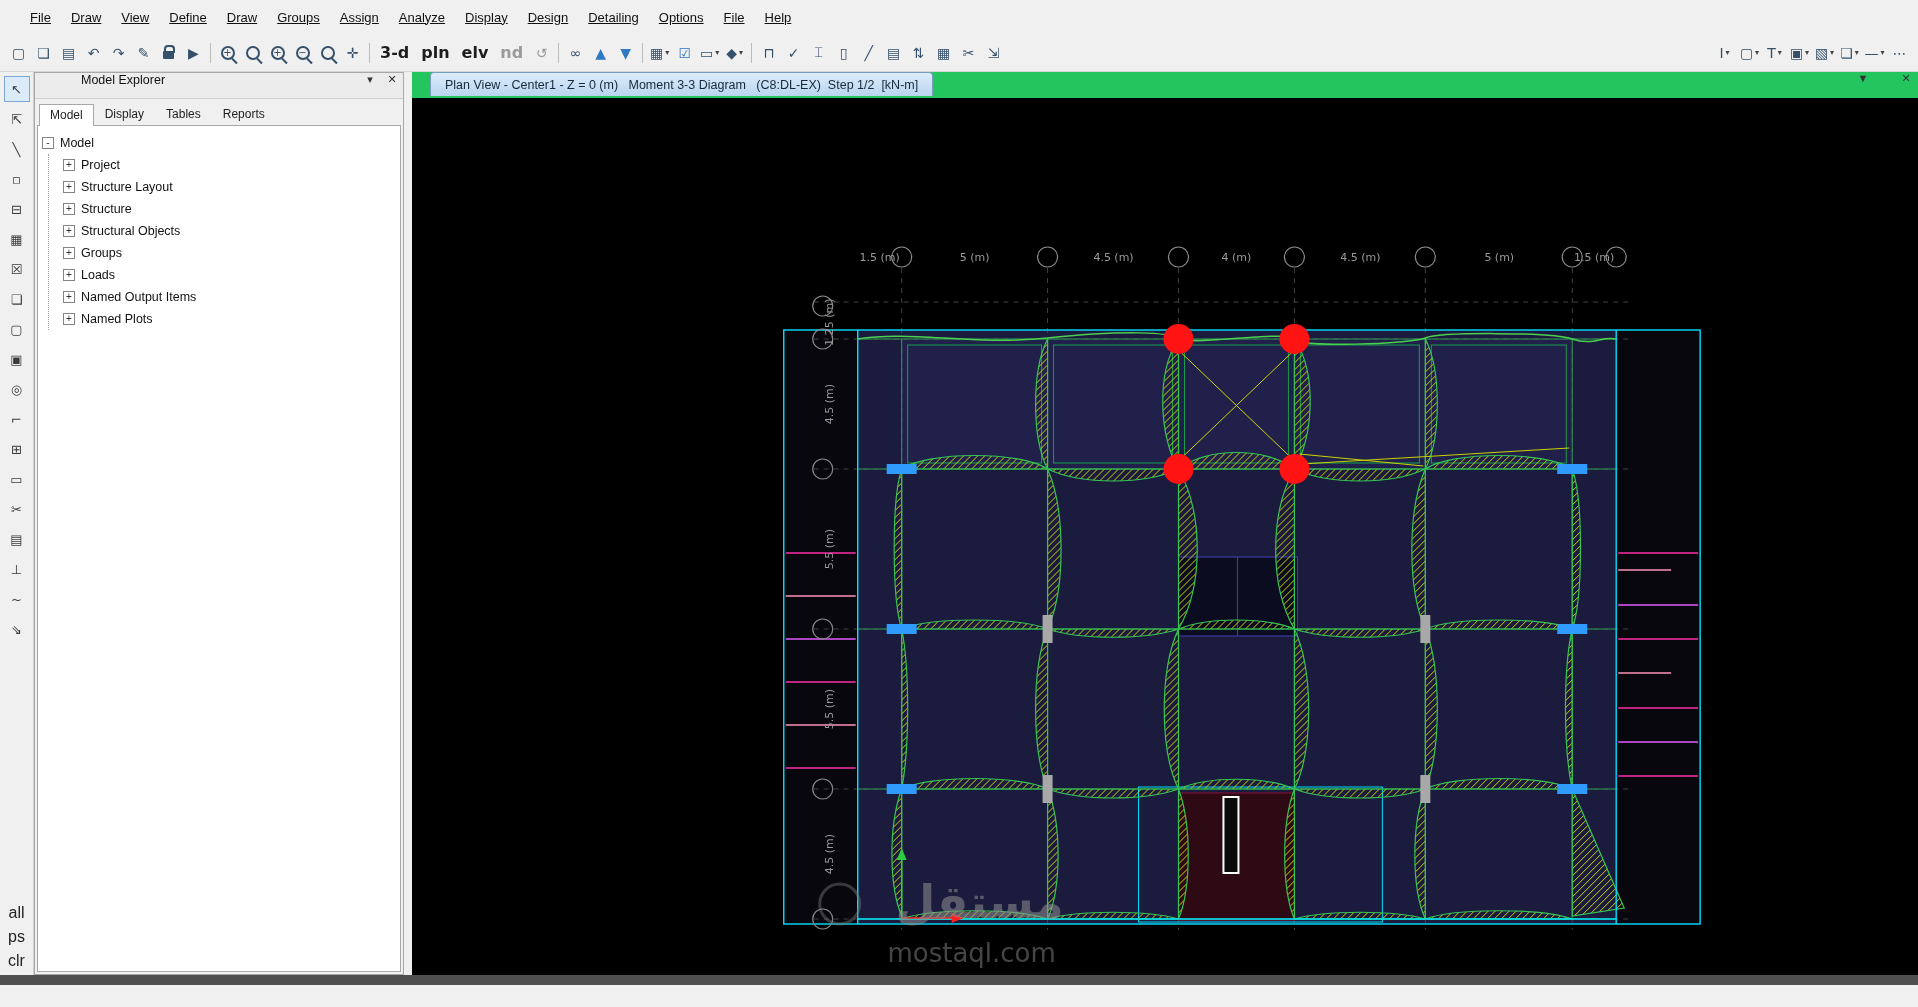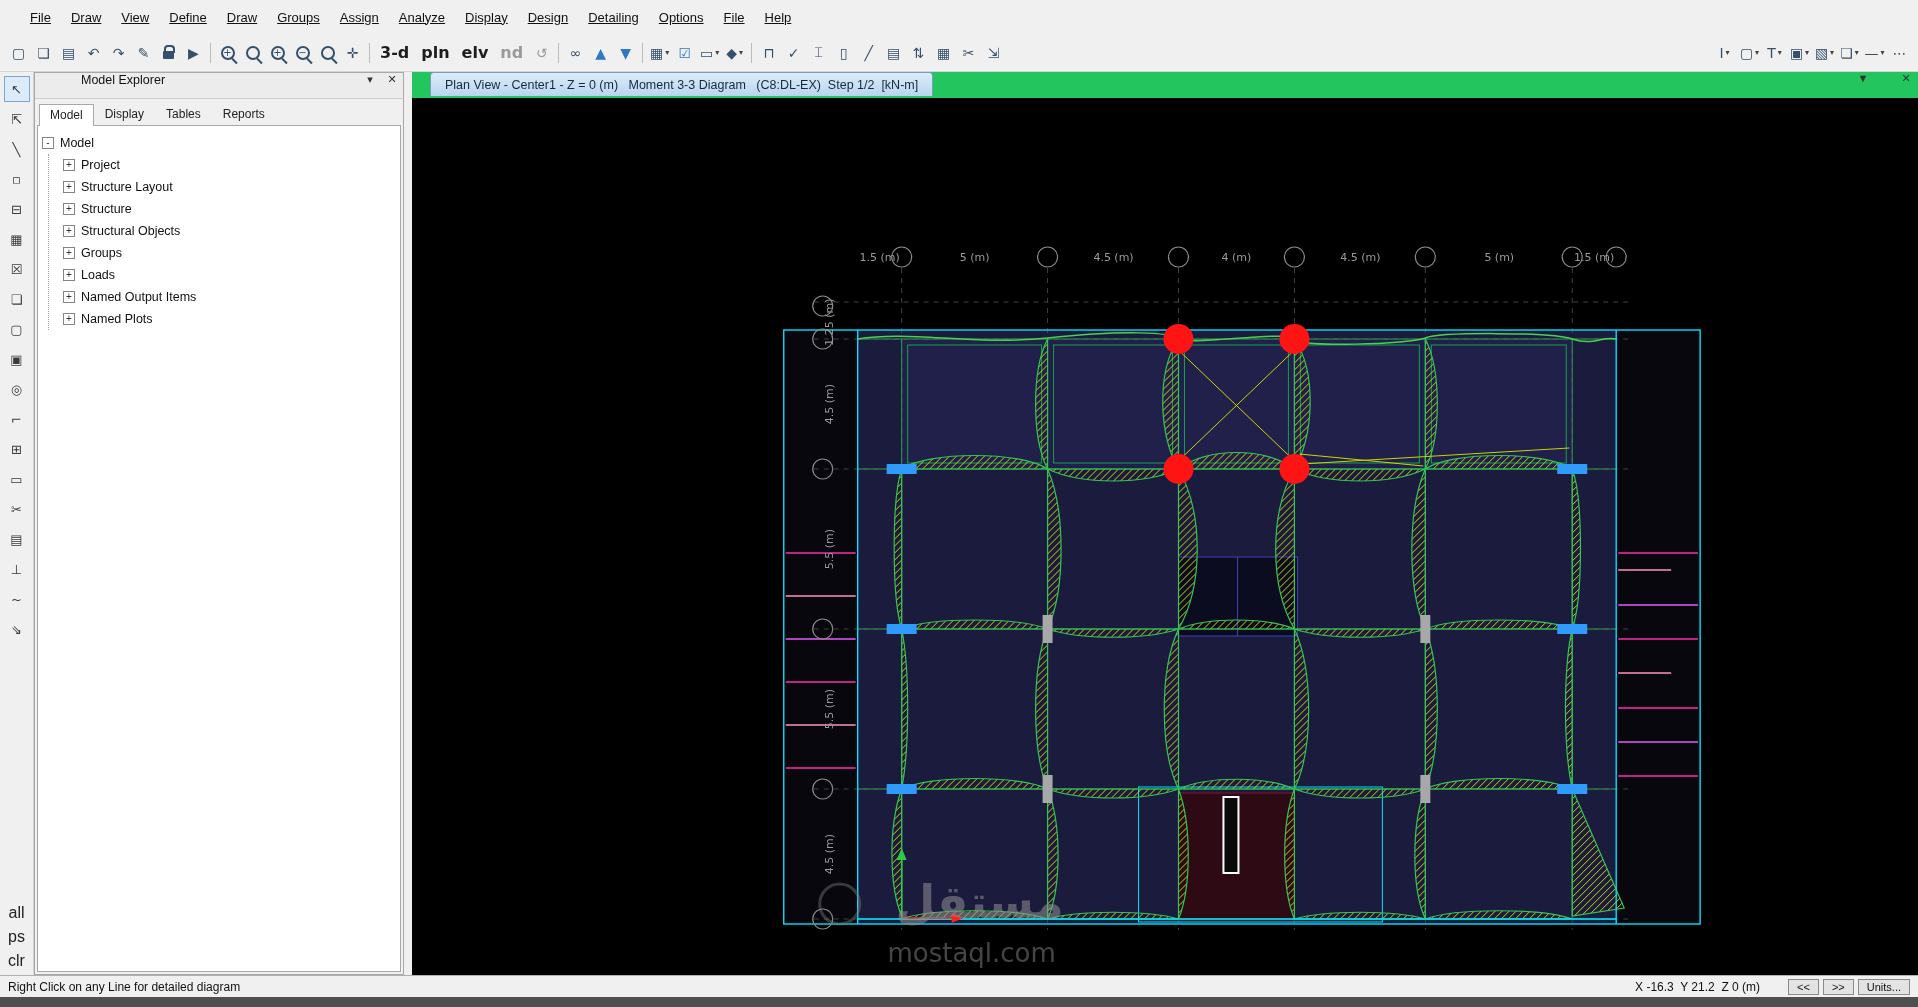--- a/index.html
+++ b/index.html
@@ -595,14 +595,6 @@
     </div>
   </div>
 
-  <div class="statusbar">
-    <span>Right Click on any Line for detailed diagram</span>
-    <span class="hspacer"></span>
-    <span class="coords">X -16.3  Y 21.2  Z 0 (m)</span>
-    <button class="stbtn">&lt;&lt;</button>
-    <button class="stbtn">&gt;&gt;</button>
-    <button class="stbtn">Units...</button>
-  </div>
   <div class="bottomstrip"></div>
 </div>
 

